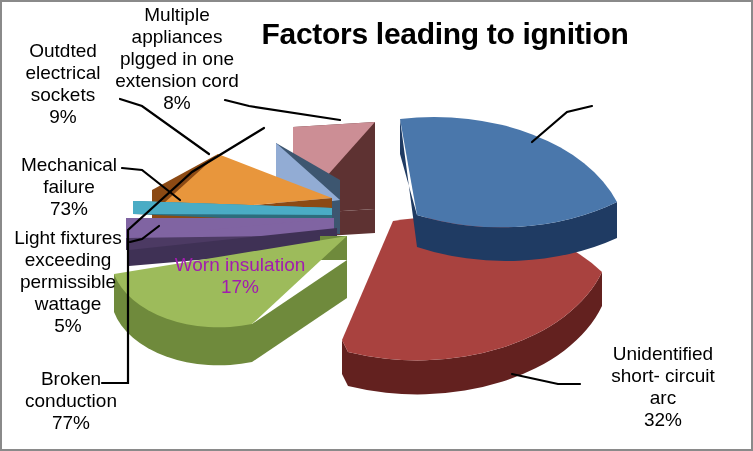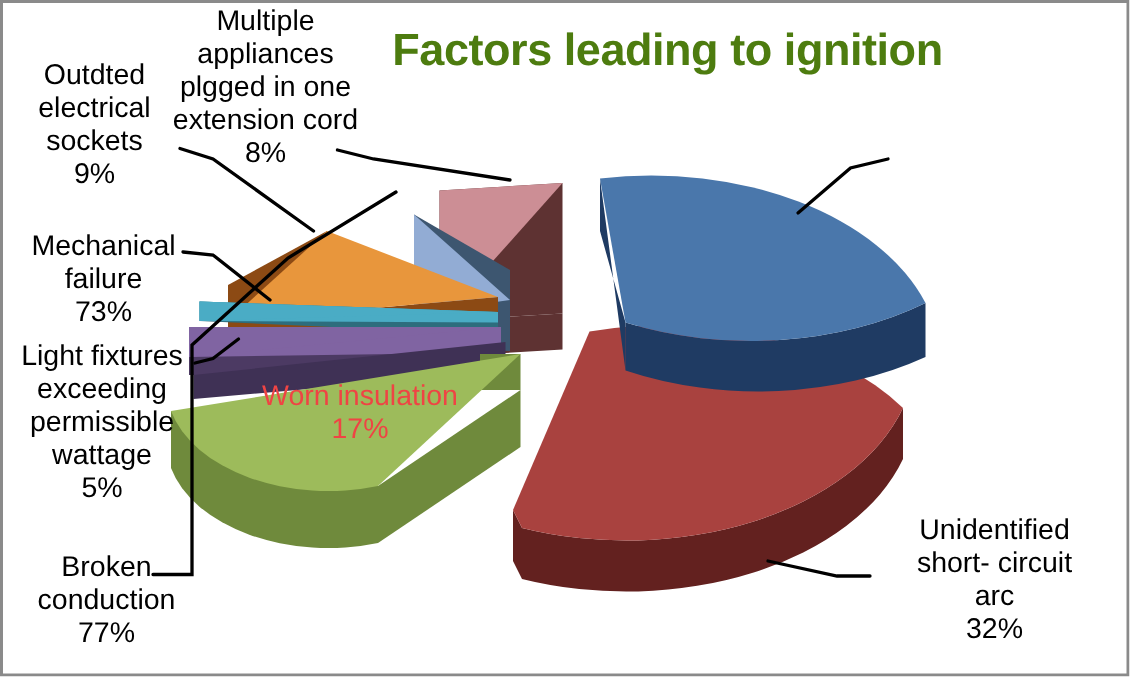--- a/index.html
+++ b/index.html
@@ -25,7 +25,7 @@
     text-align: center;
     font-size: 30px;
     font-weight: bold;
-    color: #4d7c0f;
+    color: #000000;
     letter-spacing: -0.3px;
     line-height: 1.05;
     white-space: nowrap;

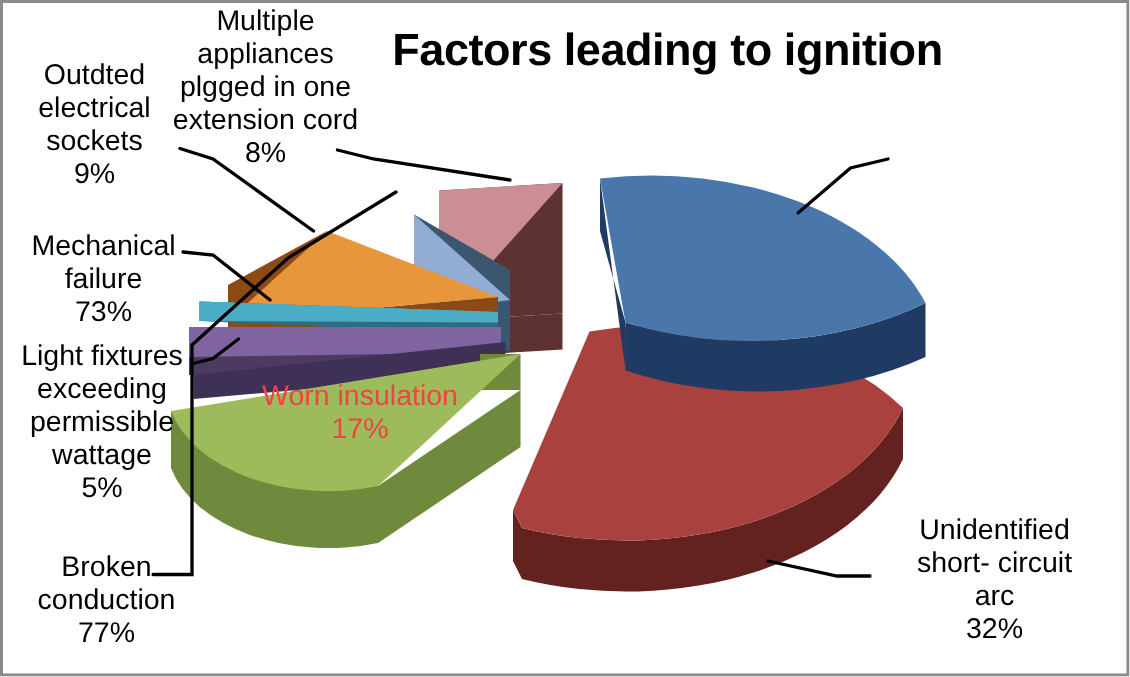--- a/index.html
+++ b/index.html
@@ -45,7 +45,7 @@
   }
   .inner-label {
     position: absolute;
-    color: #ef4444;
+    color: #a21caf;
     font-size: 19px;
     line-height: 1.16;
     text-align: center;

